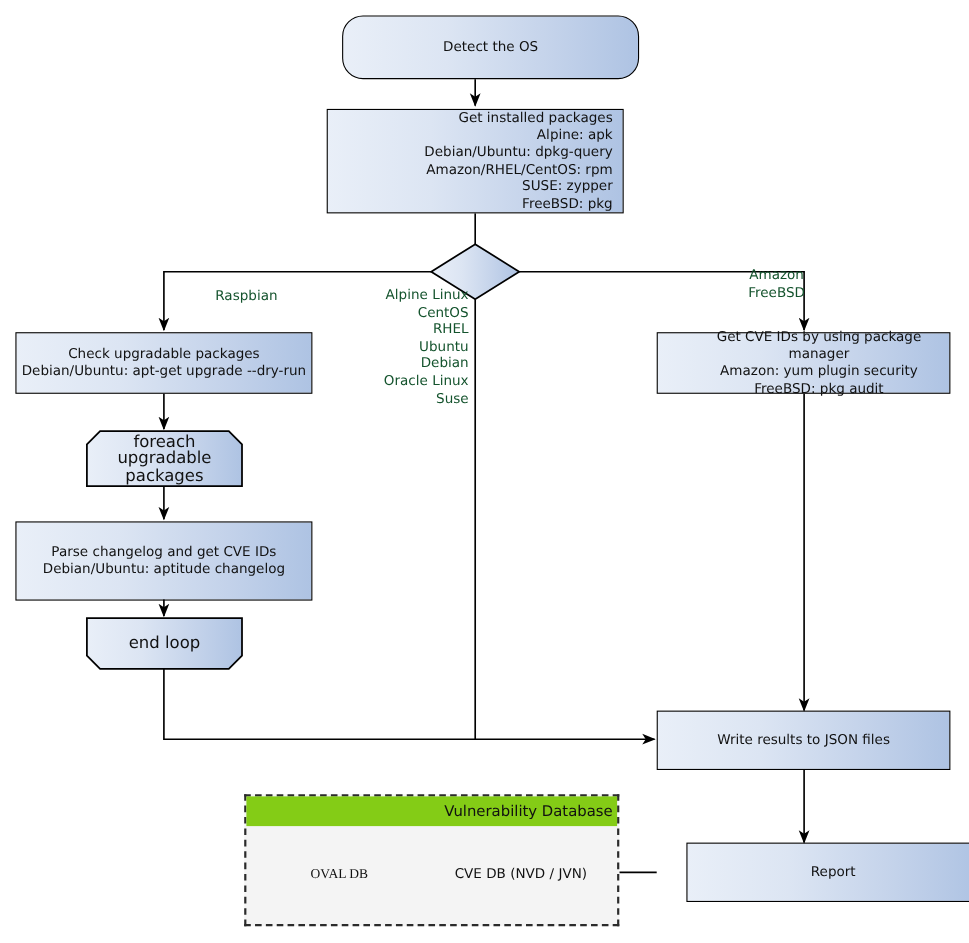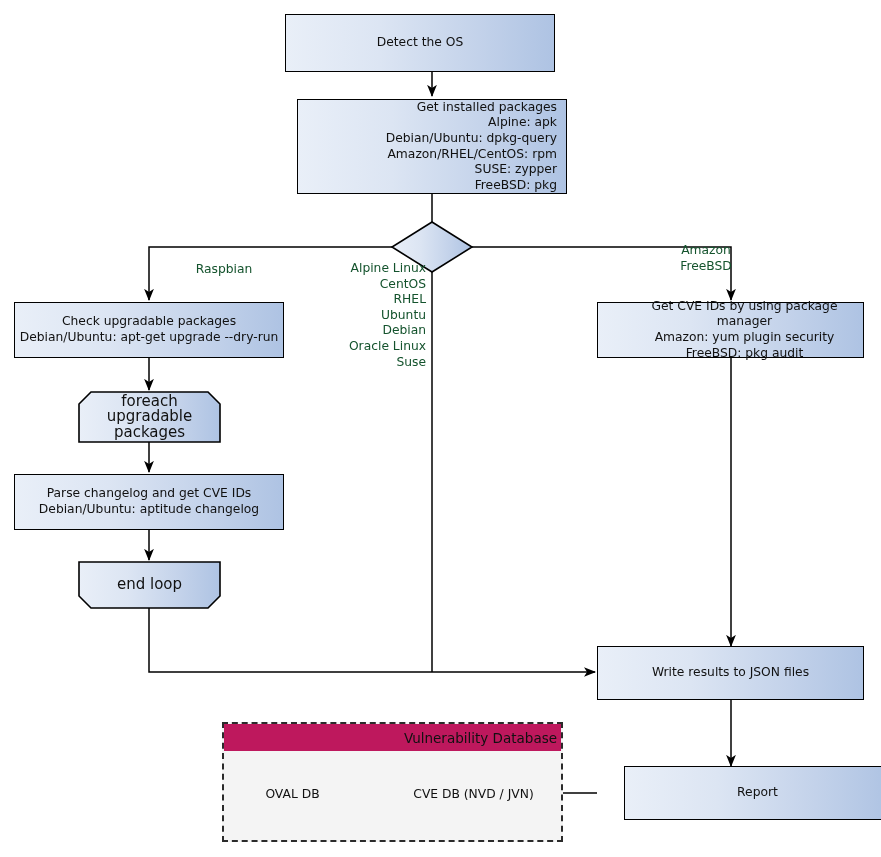--- a/index.html
+++ b/index.html
@@ -161,7 +161,7 @@
   </g>
 </svg>
 
-<div class="node" style="left:285px; top:14px; width:270px; height:58px;">Detect the OS</div>
+<div class="node" style="left:311px; top:14px; width:270px; height:58px;border-radius:19px;">Detect the OS</div>
 
 <div class="node right-text" style="left:297px; top:99px; width:270px; height:95px;">Get installed packages
 Alpine: apk

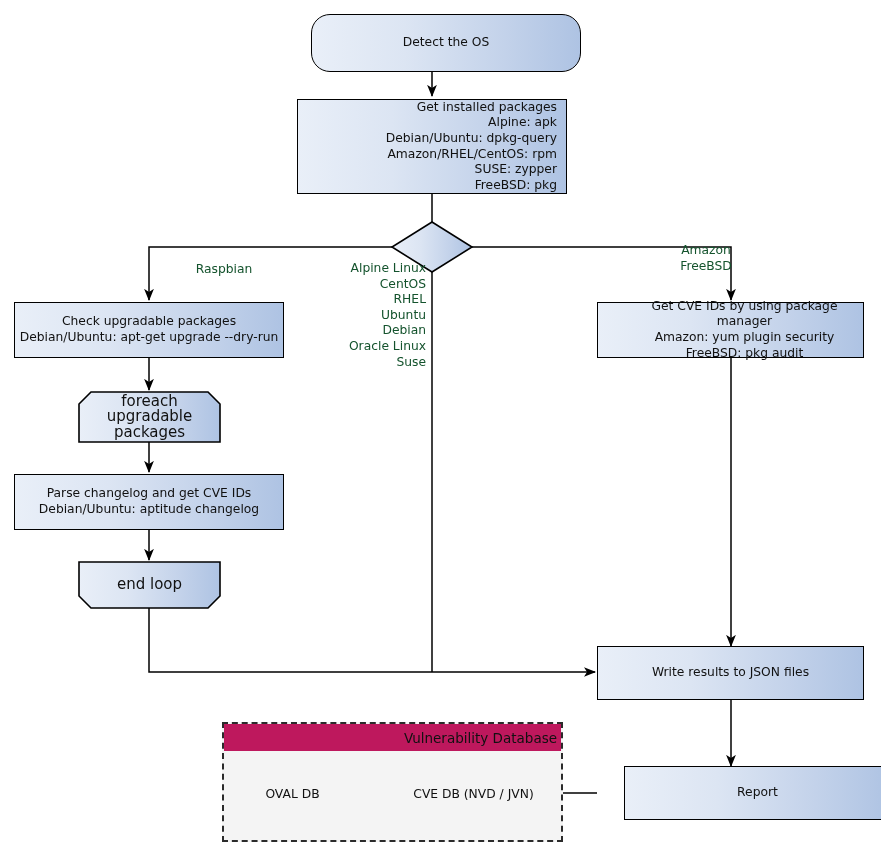--- a/index.html
+++ b/index.html
@@ -178,7 +178,7 @@
 upgradable  packages</span>
 </div>
 
-<div class="node" style="left:14px; top:474px; width:270px; height:56px;">Parse changelog and get  CVE IDs
+<div class="node" style="left:14px; top:474px; width:270px; height:72px;">Parse changelog and get  CVE IDs
 Debian/Ubuntu: aptitude changelog</div>
 
 <div class="node loop-top" style="left:79px; top:562px; width:141px; height:46px;">

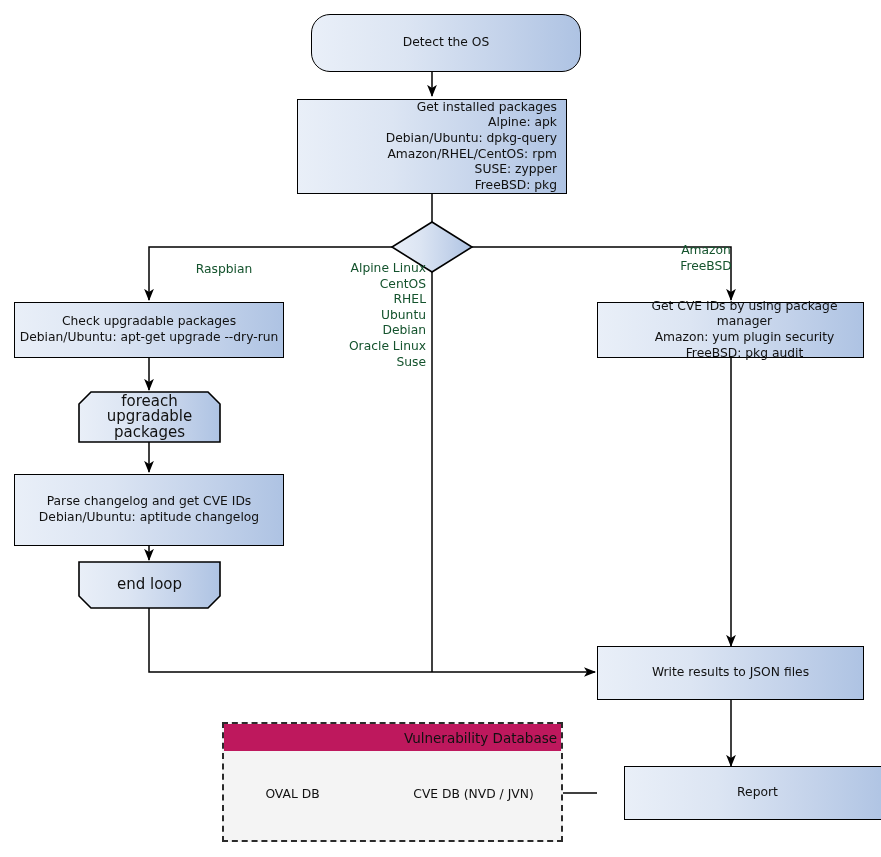--- a/index.html
+++ b/index.html
@@ -82,7 +82,7 @@
     position: absolute;
     left: 0; top: 0; right: 0;
     height: 27px;
-    background: #be185d;
+    background: #84cc16;
     box-sizing: border-box;
     display: flex;
     align-items: center;

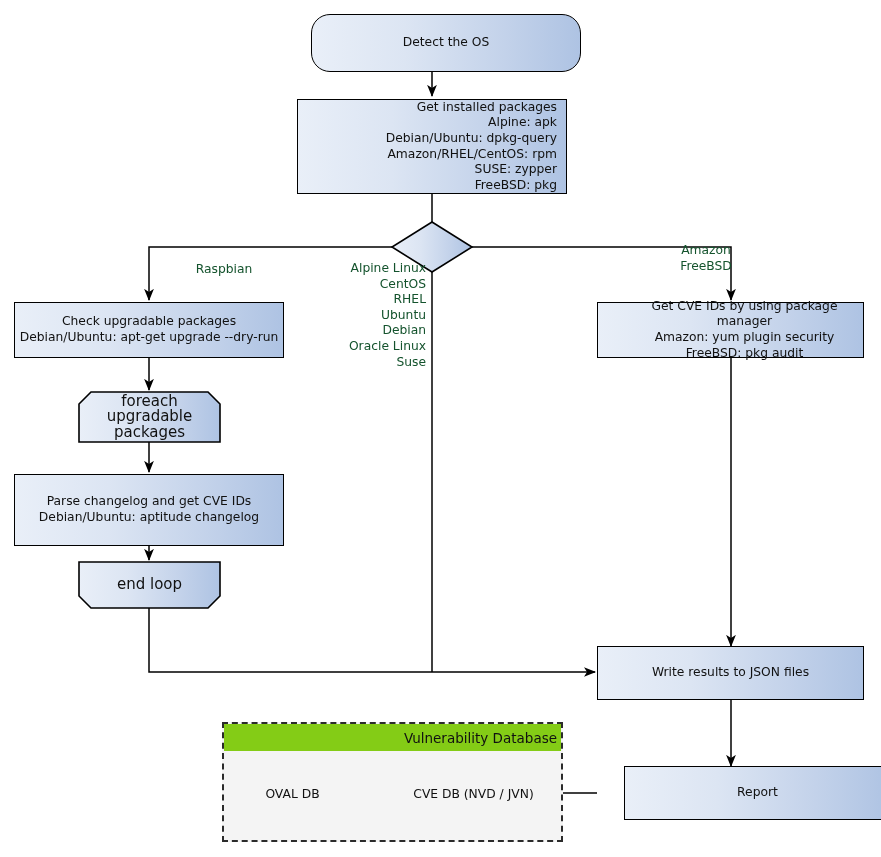--- a/index.html
+++ b/index.html
@@ -210,7 +210,7 @@
   <div class="group-head">Vulnerability Database</div>
 </div>
 
-<div class="cyl-label" style="left:220px; top:787px; width:145px;">OVAL DB</div>
+<div class="cyl-label" style="left:236px; top:787px; width:145px;font-family:Liberation Serif, serif;">OVAL DB</div>
 
 <div class="cyl-label" style="left:401px; top:787px; width:145px;">CVE DB (NVD / JVN)</div>
 

